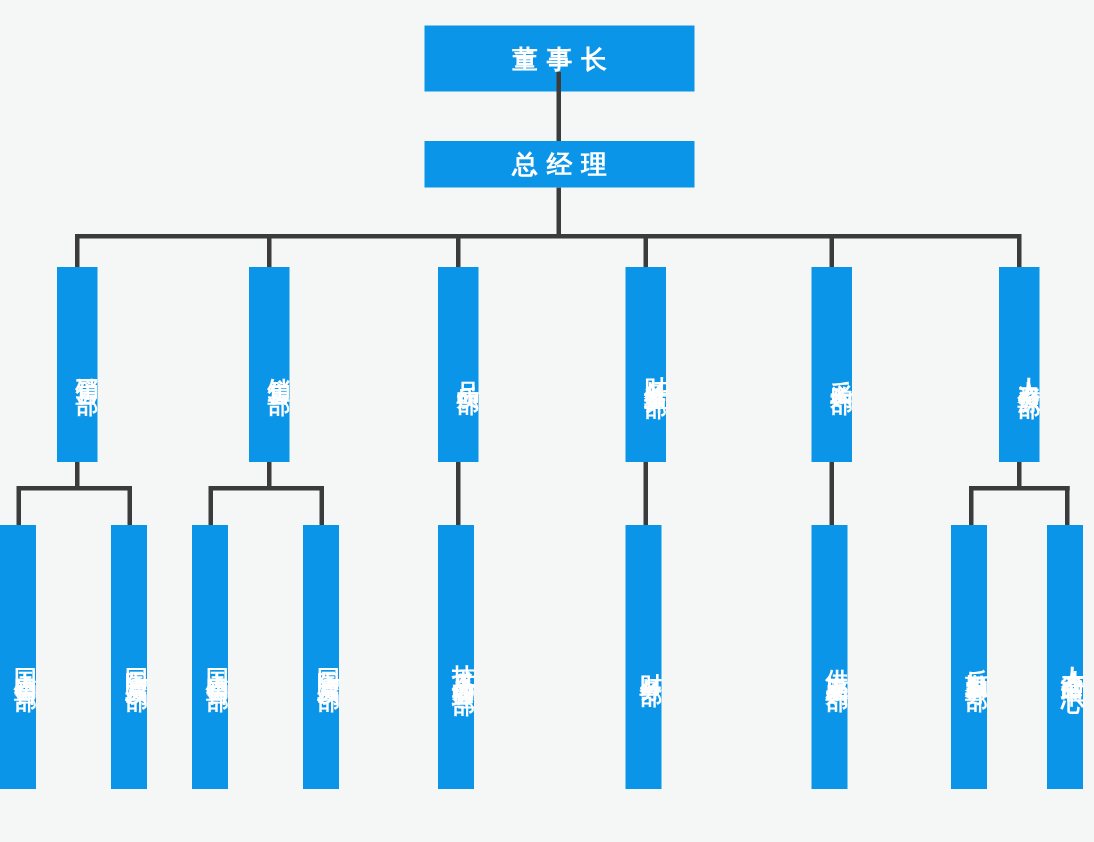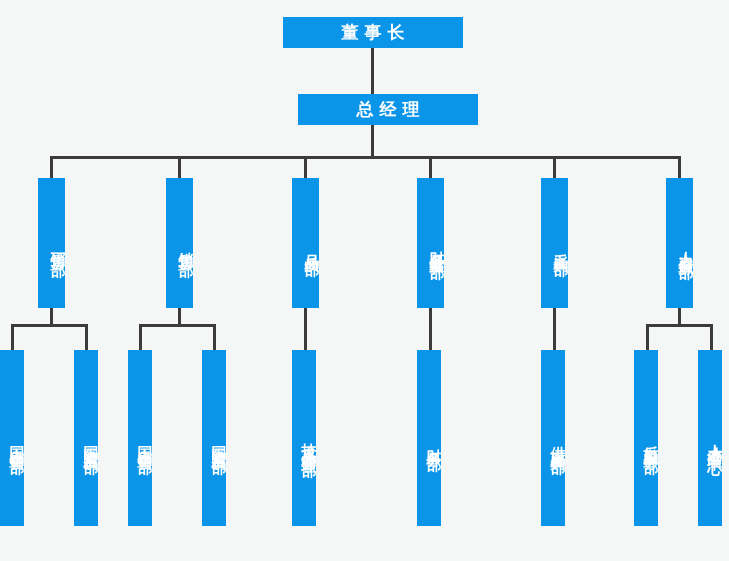--- a/index.html
+++ b/index.html
@@ -64,7 +64,7 @@
 
 <div id="chart-root">
 
-  <div class="node horizontal" style="left:283px; top:17px; width:180px; height:31px;">董事长</div>
+  <div class="node horizontal" style="left:283px; top:17px; width:180px; height:44px;">董事长</div>
 
   <div class="vline" style="left:371px; top:48px; height:46px;"></div>
 

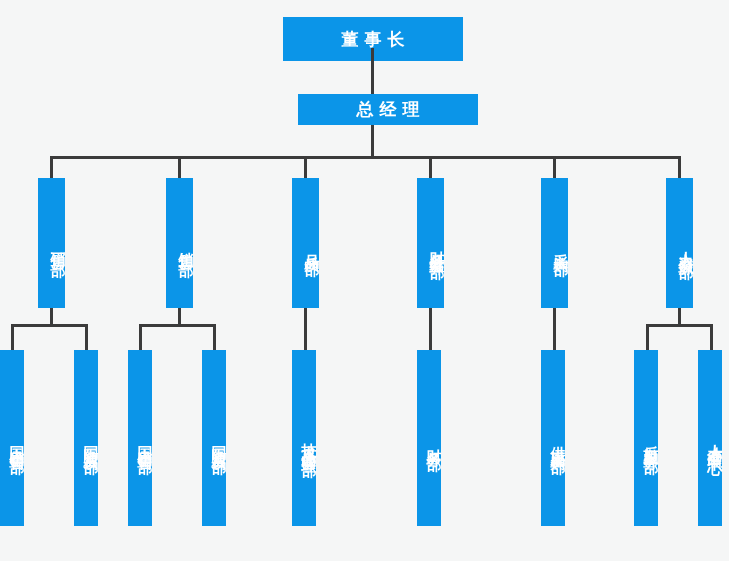--- a/index.html
+++ b/index.html
@@ -68,7 +68,7 @@
 
   <div class="vline" style="left:371px; top:48px; height:46px;"></div>
 
-  <div class="node horizontal" style="left:298px; top:94px; width:180px; height:31px;">总经理</div>
+  <div class="node horizontal" style="left:283px; top:94px; width:180px; height:31px;">总经理</div>
 
   <div class="vline" style="left:371px; top:125px; height:33px;"></div>
   <div class="hline" style="left:51px; top:156px; width:629px;"></div>

